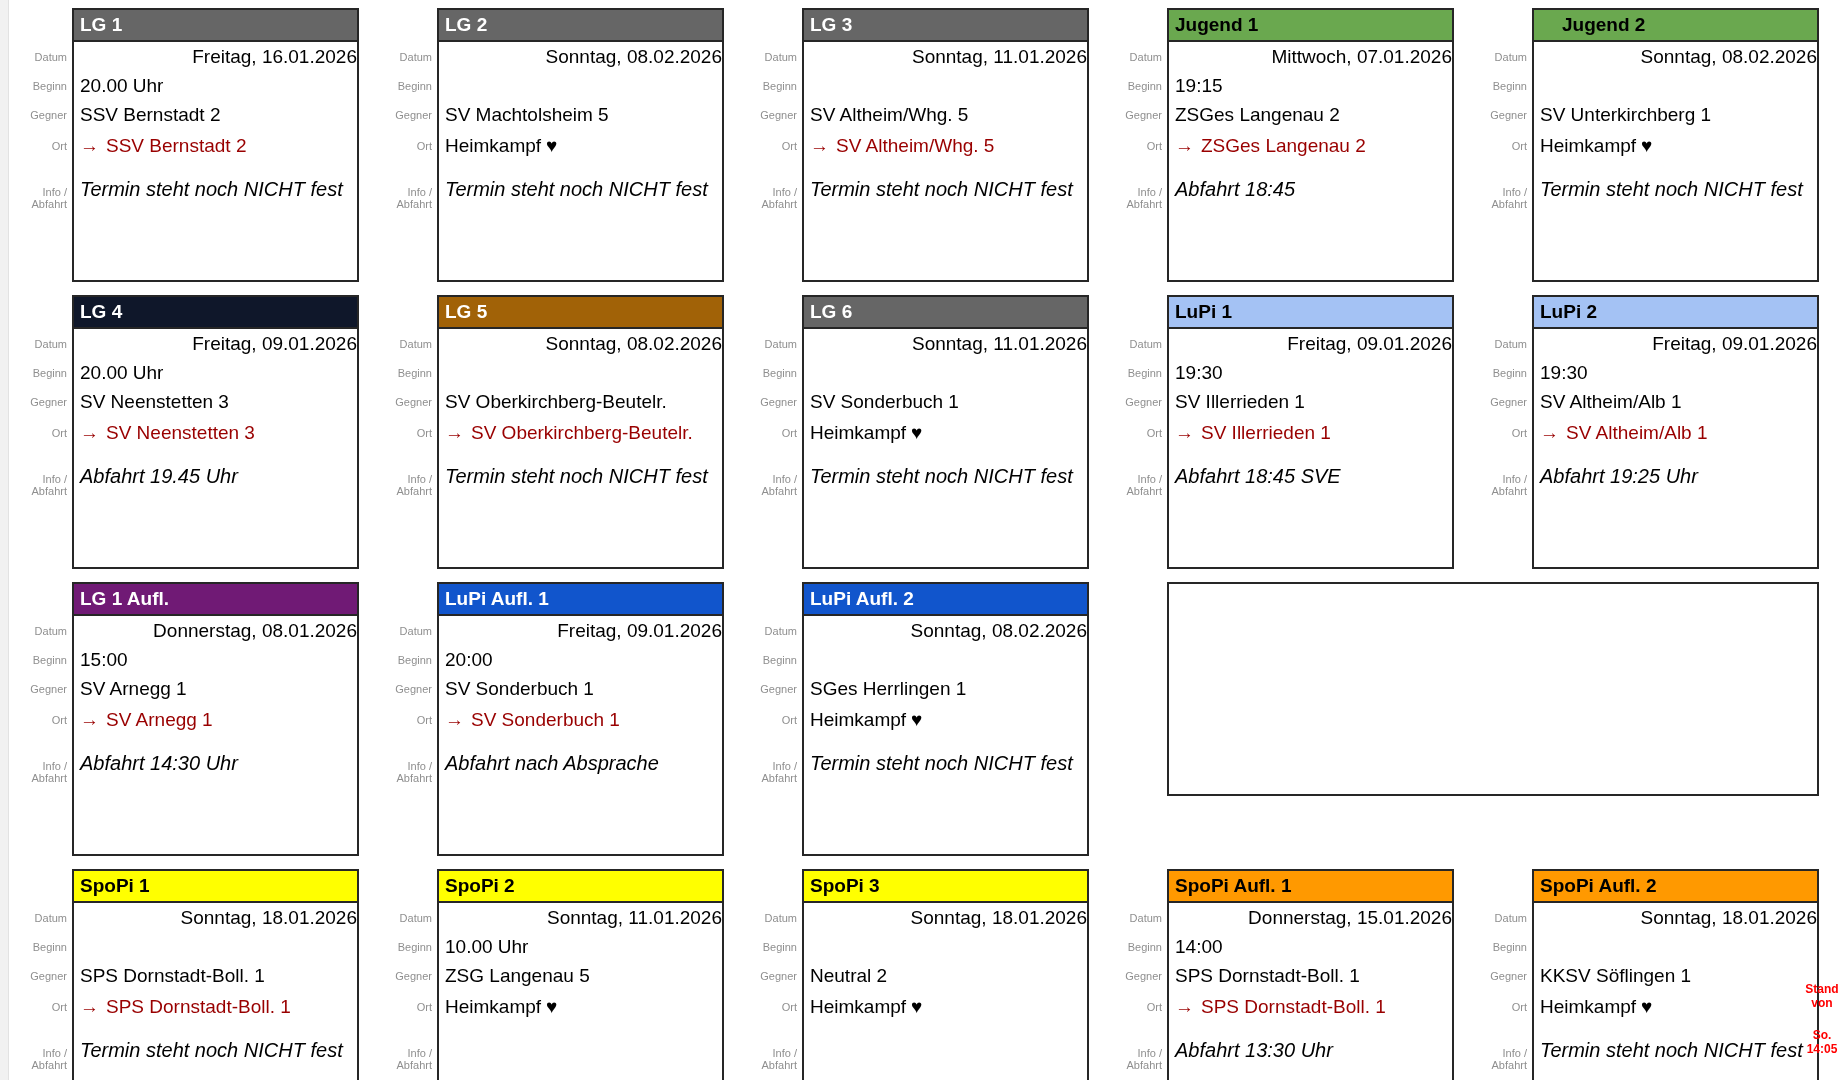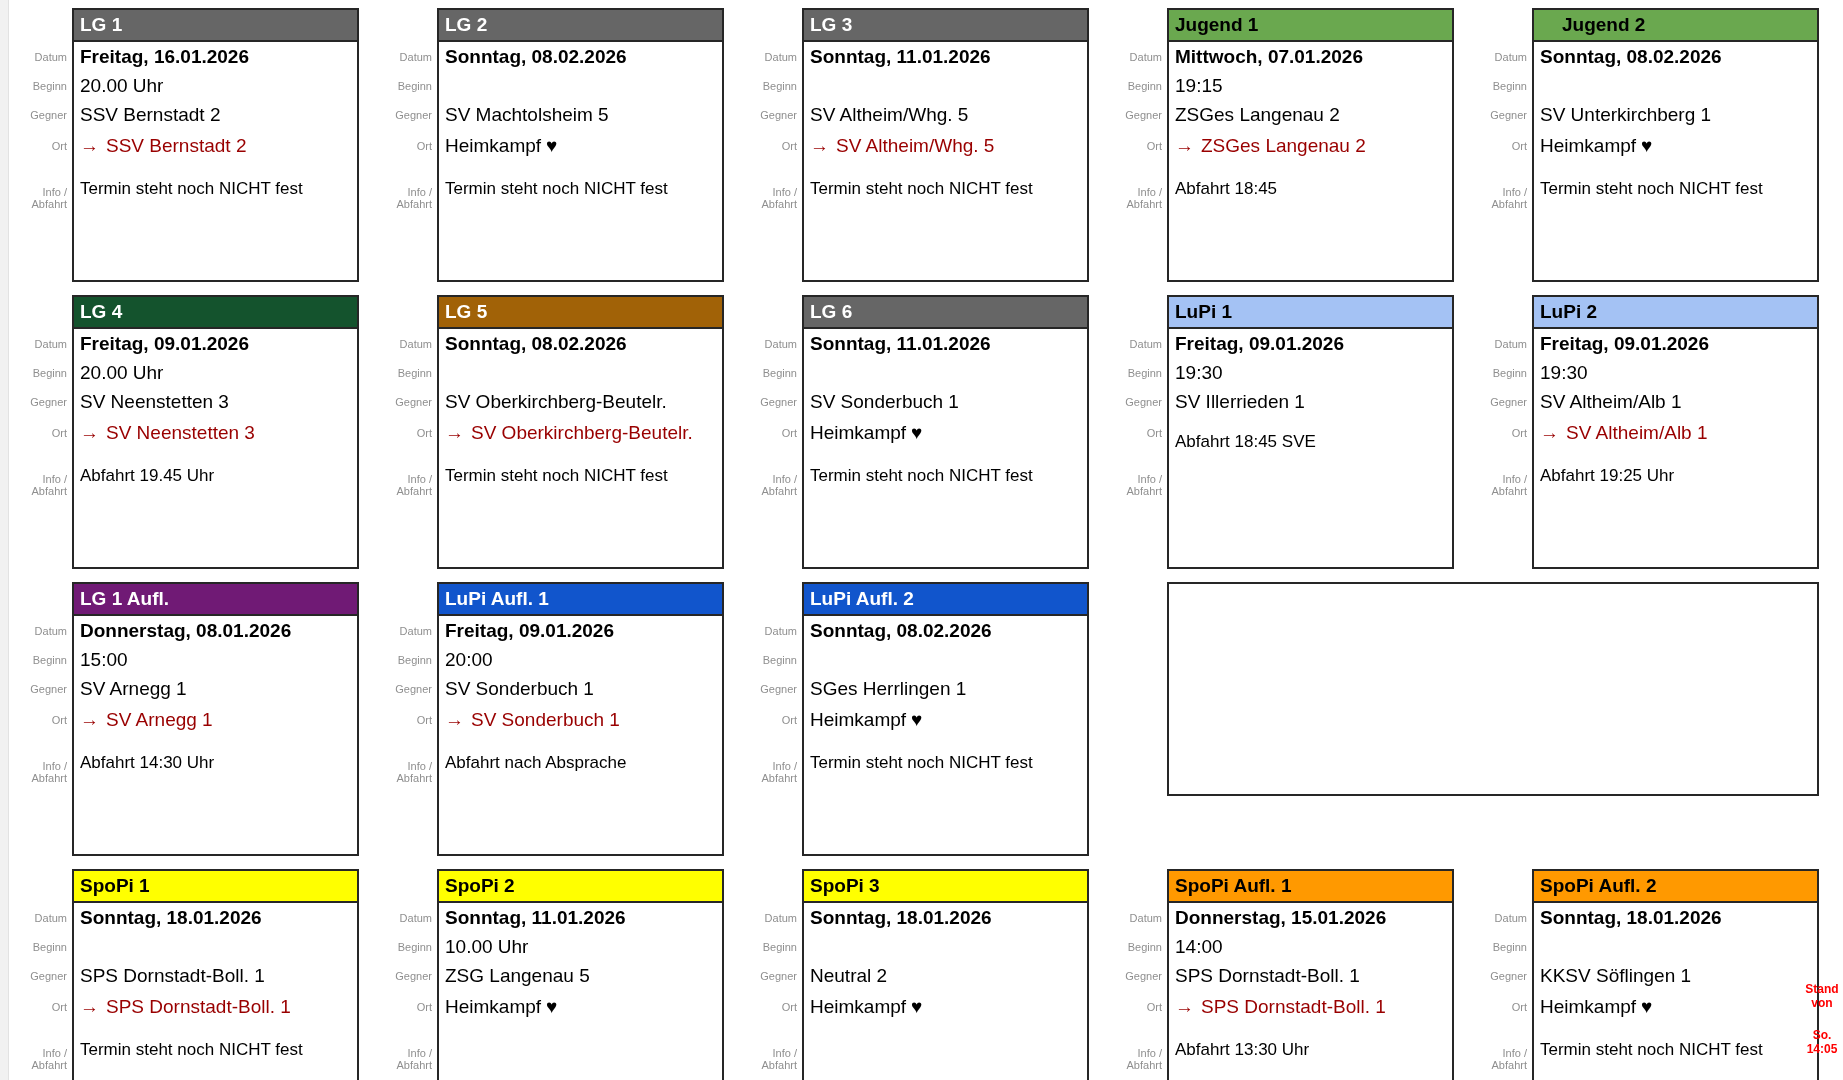--- a/index.html
+++ b/index.html
@@ -23,7 +23,7 @@
         font-weight:bold;font-size:19px;line-height:30px;padding-left:6px;
         white-space:nowrap;overflow:hidden;}
   .crow{padding-left:6px;font-size:19px;white-space:nowrap;overflow:hidden;color:#000;}
-  .r-datum{height:29px;line-height:29px;font-weight:bold;}
+  .r-datum{height:29px;line-height:29px;font-weight:normal;text-align:right;}
   .r-beginn{height:29px;line-height:29px;}
   .r-gegner{height:29px;line-height:29px;}
   .r-ort{height:34px;line-height:34px;}

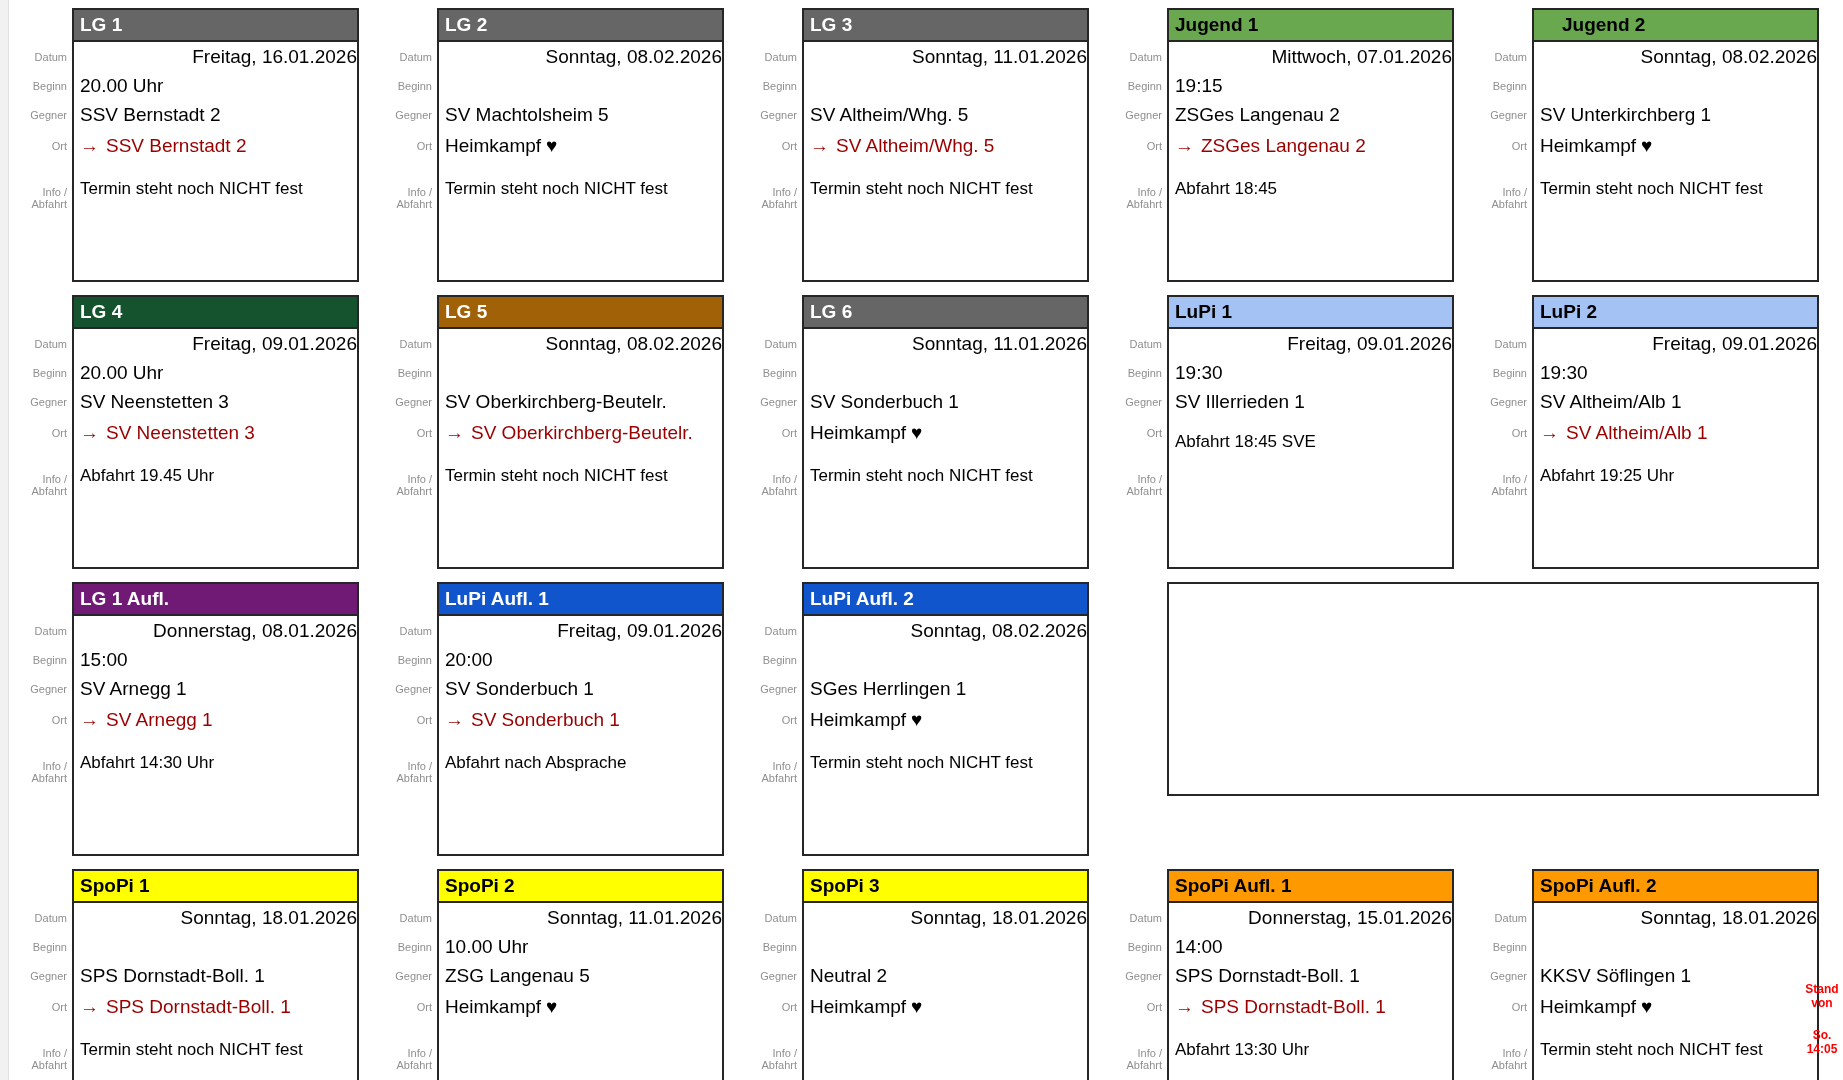--- a/index.html
+++ b/index.html
@@ -28,7 +28,7 @@
   .r-gegner{height:29px;line-height:29px;}
   .r-ort{height:34px;line-height:34px;}
   .r-gap{height:12px;}
-  .r-info{height:46px;line-height:22px;font-size:17px;padding-top:3px;}
+  .r-info{height:46px;line-height:22px;font-style:italic;font-size:20px;padding-top:3px;}
   .r-ort.away{color:#990000;}
   .arrow{font-weight:bold;margin-right:7px;}
   .heart{margin-left:5px;}

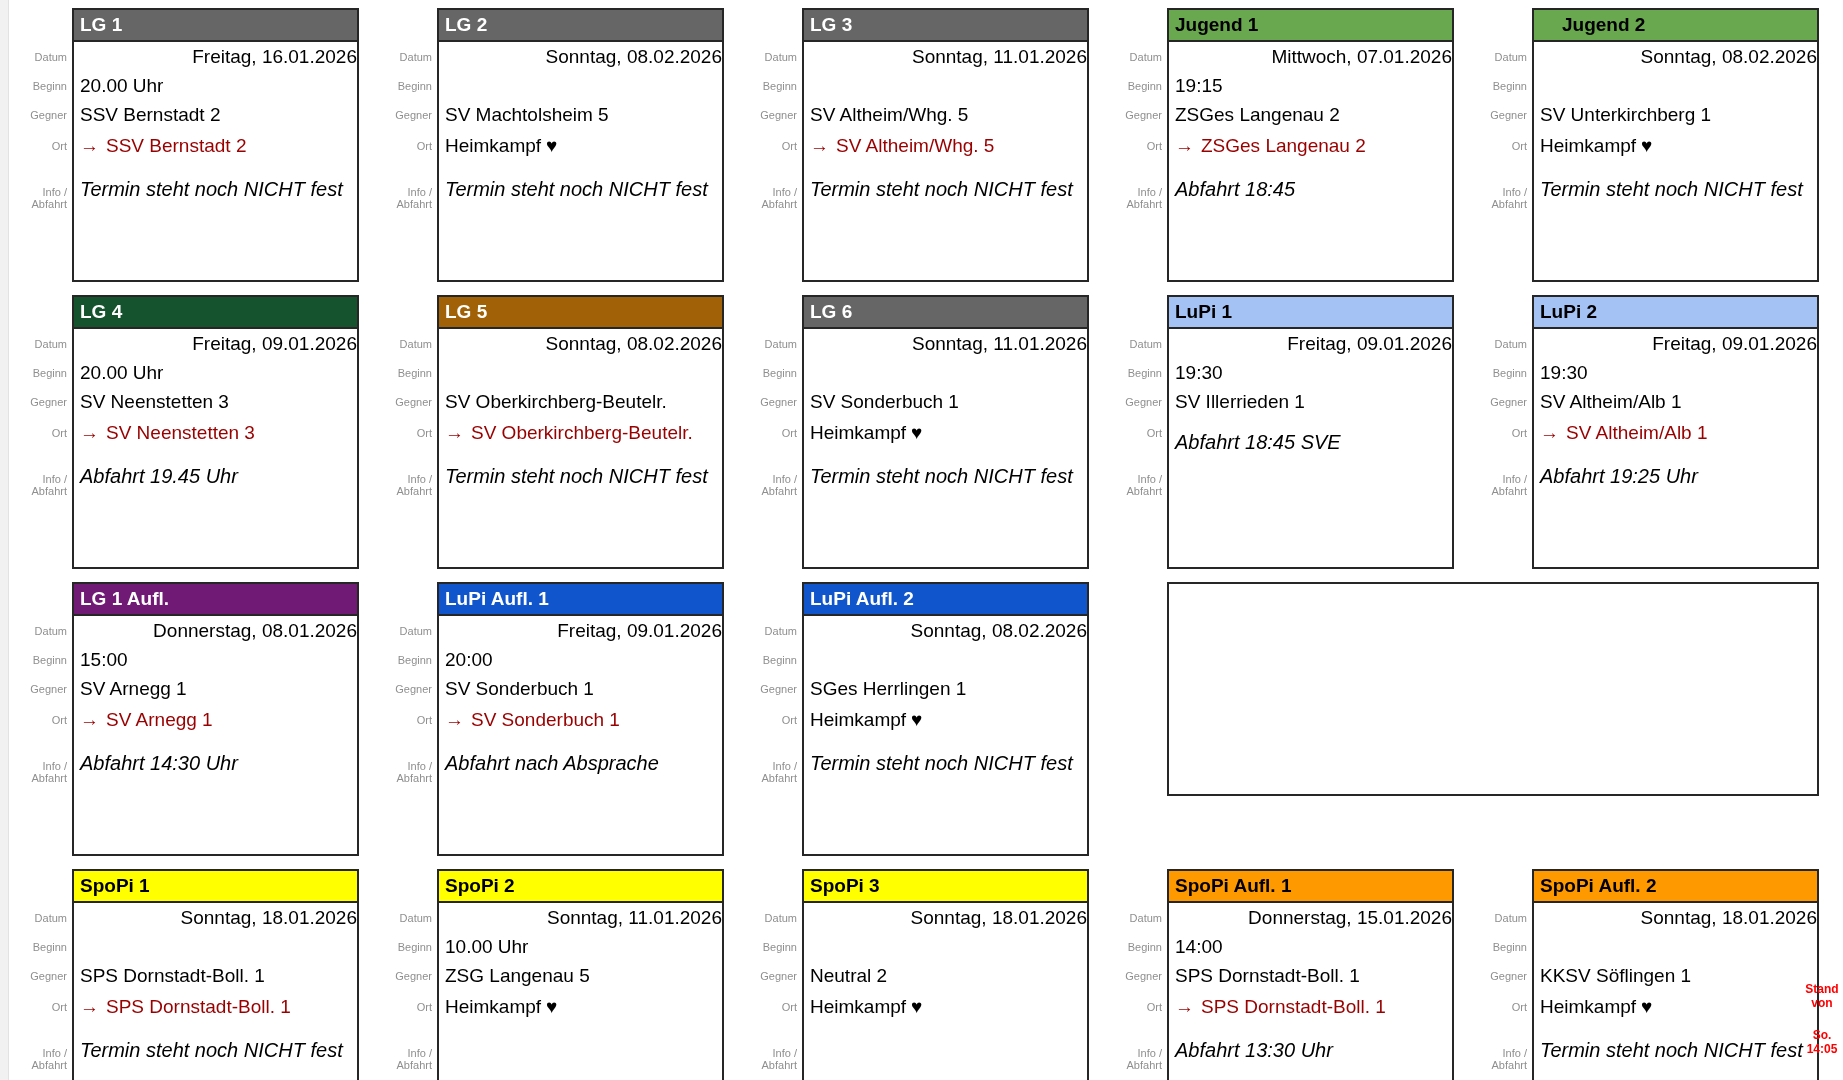--- a/index.html
+++ b/index.html
@@ -176,7 +176,7 @@
       </div>
     </div>
     <div class="card">
-      <div class="card-header" style="background: #14532d; color: rgb(255, 255, 255);">LG 4</div>
+      <div class="card-header" style="background: #0f172a; color: rgb(255, 255, 255);">LG 4</div>
       <div class="crow r-datum">Freitag, 09.01.2026</div>
       <div class="crow r-beginn">20.00 Uhr</div>
       <div class="crow r-gegner">SV Neenstetten 3</div>

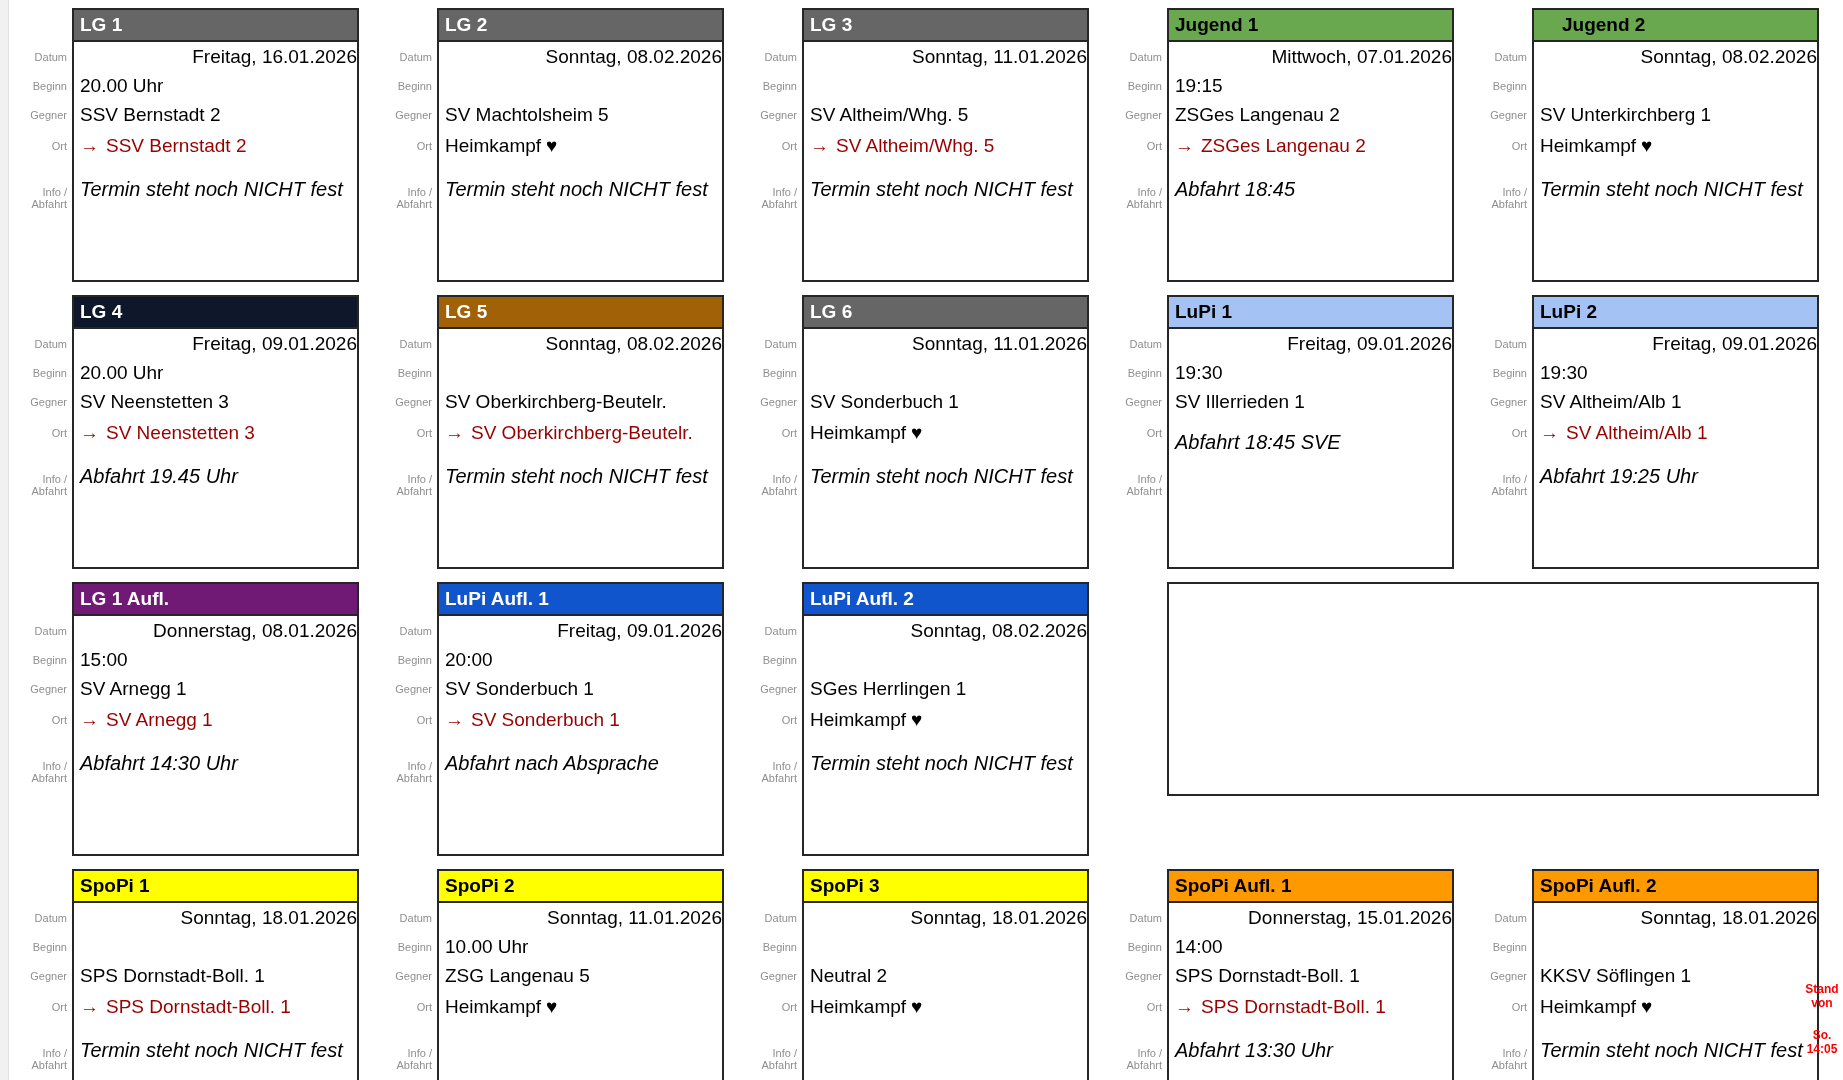--- a/index.html
+++ b/index.html
@@ -249,6 +249,7 @@
       <div class="crow r-datum">Freitag, 09.01.2026</div>
       <div class="crow r-beginn">19:30</div>
       <div class="crow r-gegner">SV Illerrieden 1</div>
+      <div class="crow r-ort away"><span class="arrow">→</span><span>SV Illerrieden 1</span></div>
       <div class="crow r-gap"></div>
       <div class="crow r-info">Abfahrt 18:45 SVE</div>
     </div>

